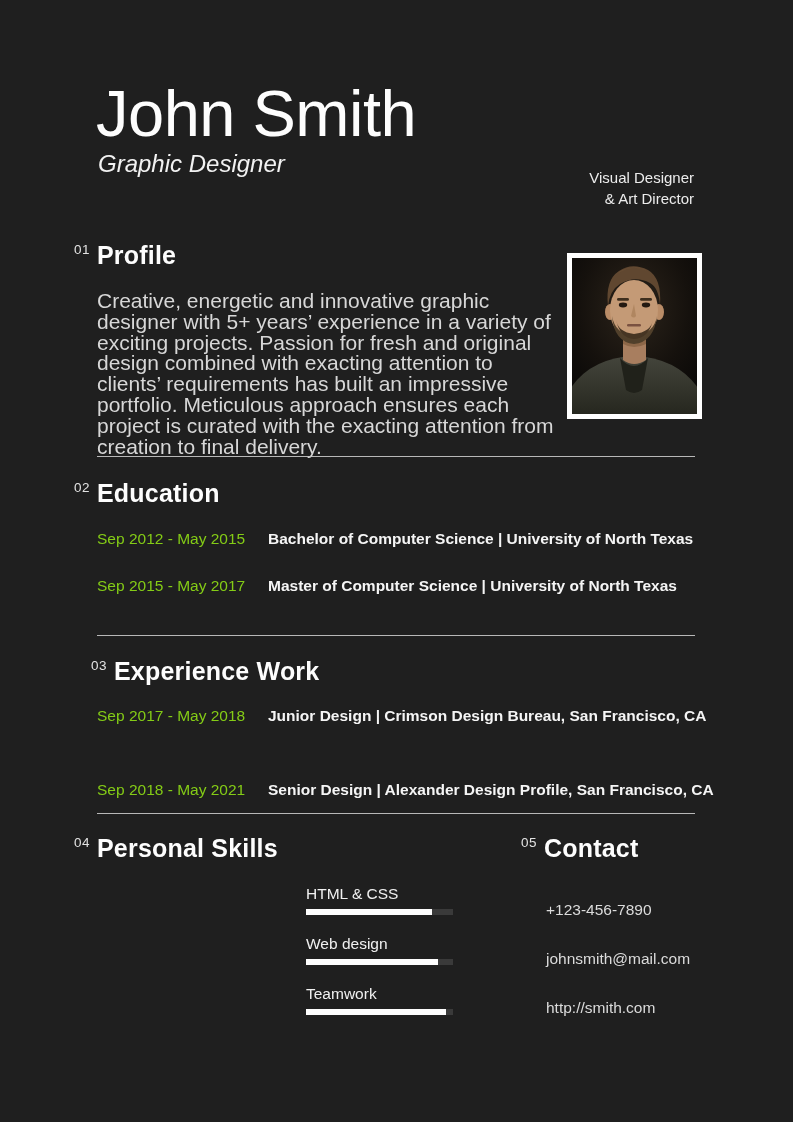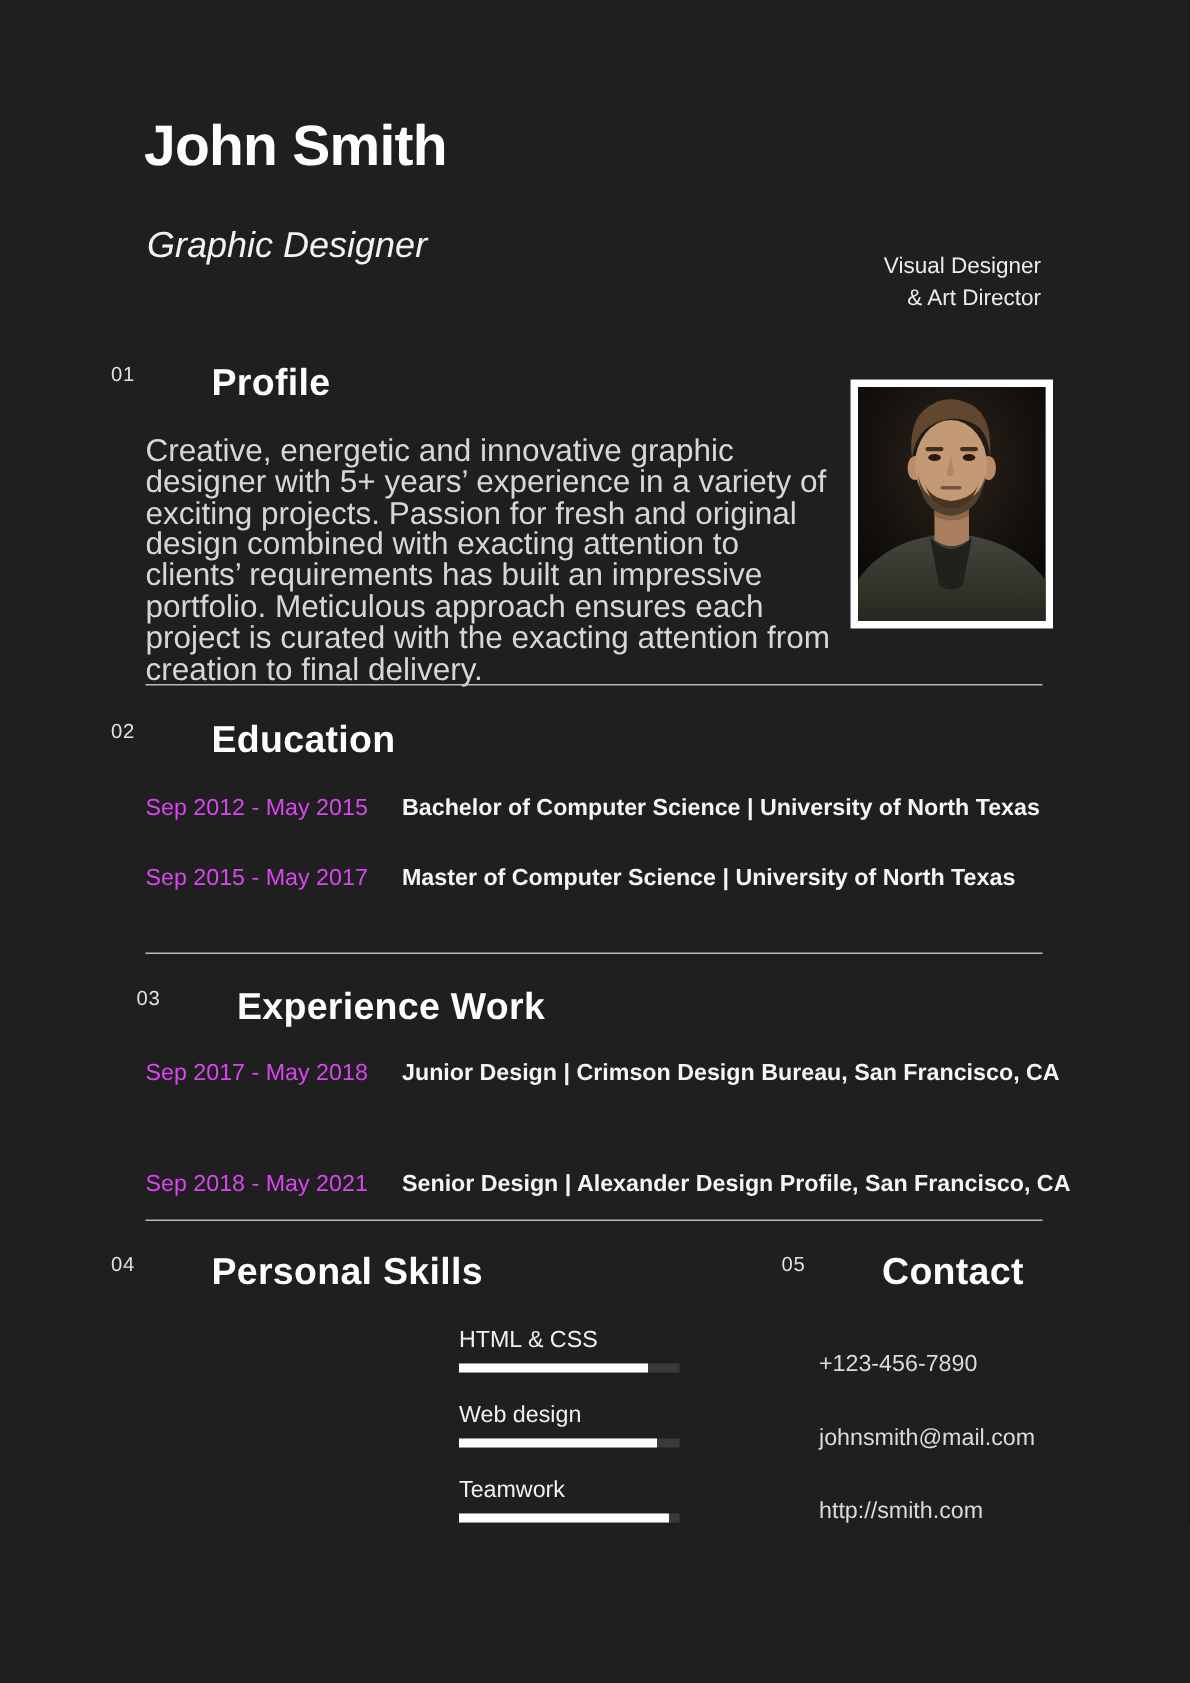--- a/index.html
+++ b/index.html
@@ -12,7 +12,7 @@
   
   .name{
     position:absolute;left:96px;top:78px;
-    font-size:38px;font-weight:bold;letter-spacing:-0.5px;
+    font-size:65px;font-weight:normal;letter-spacing:-0.5px;
     color:#fdfdfd;line-height:1.1;
   }
   .role{

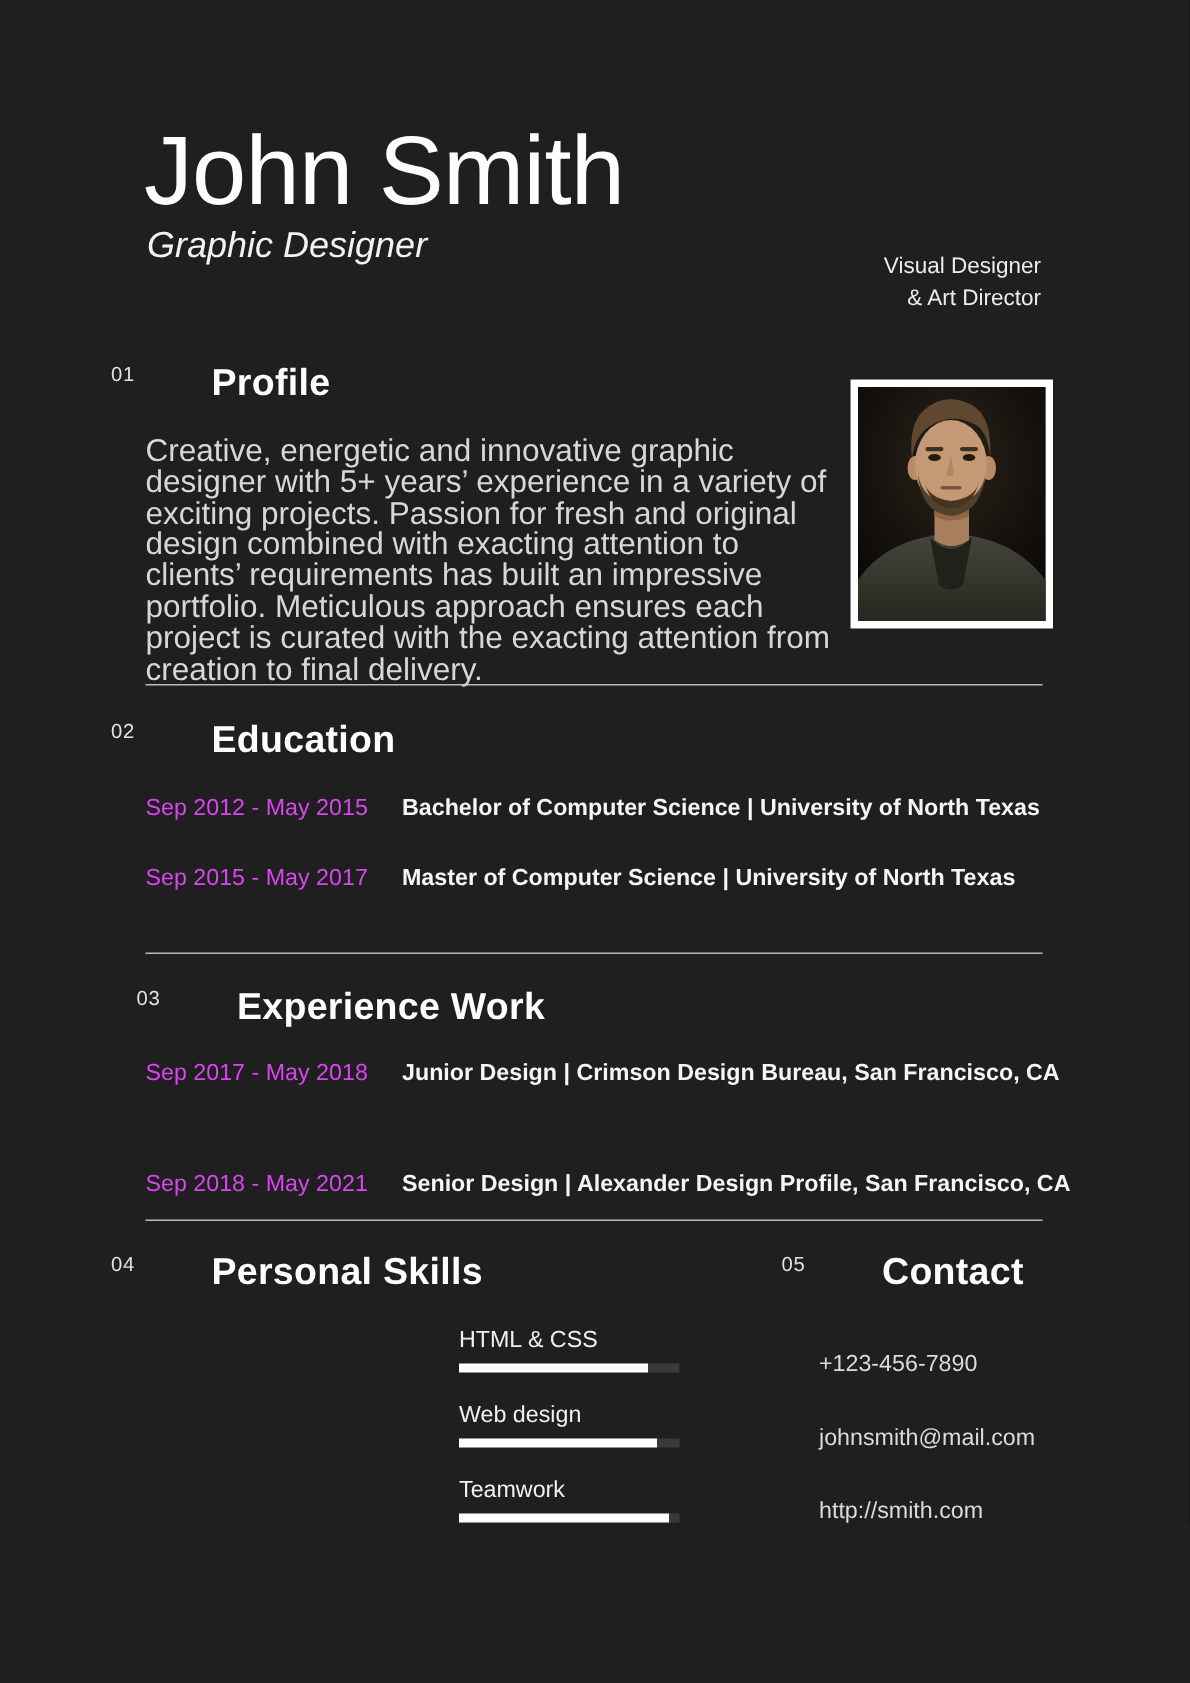--- a/index.html
+++ b/index.html
@@ -24,7 +24,7 @@
     font-size:15px;line-height:21px;text-align:right;color:#ececec;
   }
   
-  .sec-head{position:absolute;display:flex;align-items:flex-start;gap:44px;}
+  .sec-head{position:absolute;display:flex;align-items:flex-start;}
   .sec-num{
     font-size:13.5px;color:#e2e2e2;width:23px;flex:0 0 auto;
     position:relative;top:-1px;letter-spacing:0.5px;

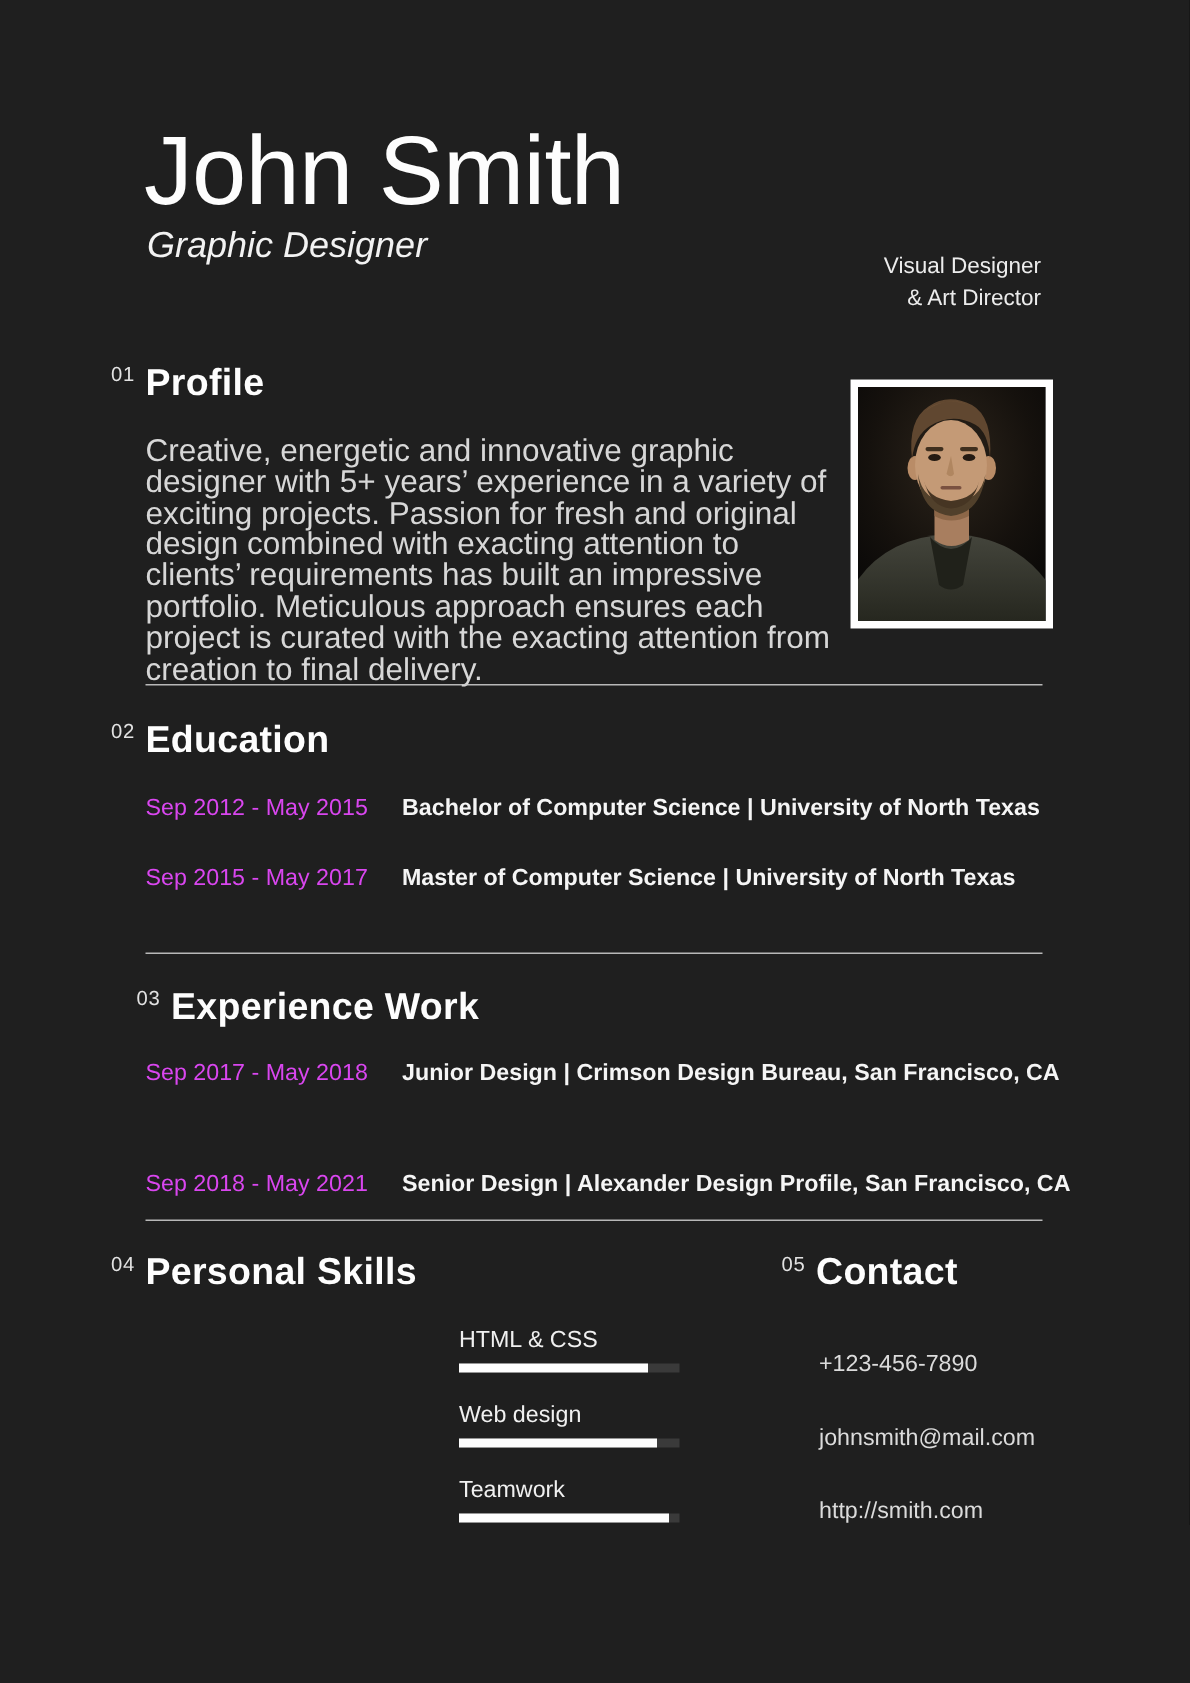--- a/index.html
+++ b/index.html
@@ -54,7 +54,7 @@
     position:absolute;left:97px;display:flex;align-items:baseline;
     font-size:15.5px;line-height:16px;
   }
-  .row .dates{width:171px;flex:0 0 auto;color:#d946ef;}
+  .row .dates{width:171px;flex:0 0 auto;color:#84cc16;}
   .row .detail{font-weight:bold;color:#f5f5f5;}
   
   .skill-col{position:absolute;top:884px;}

